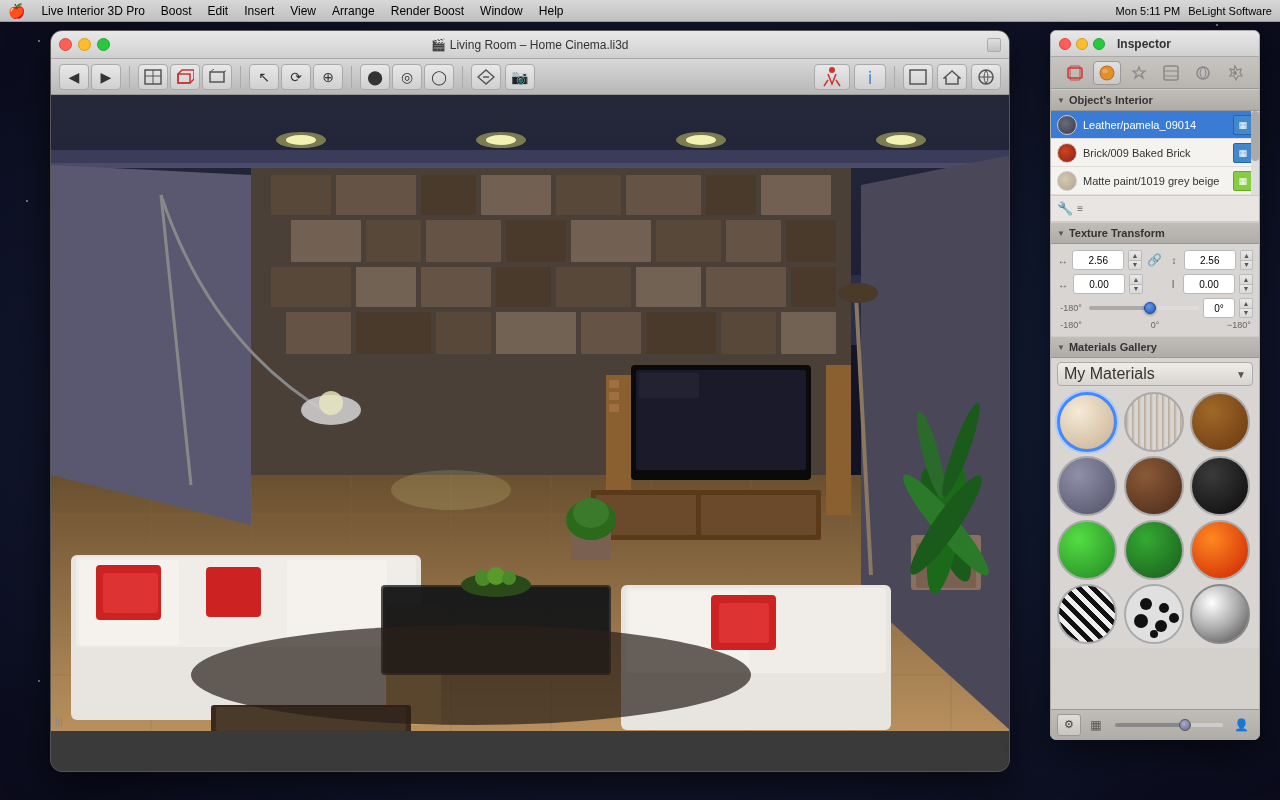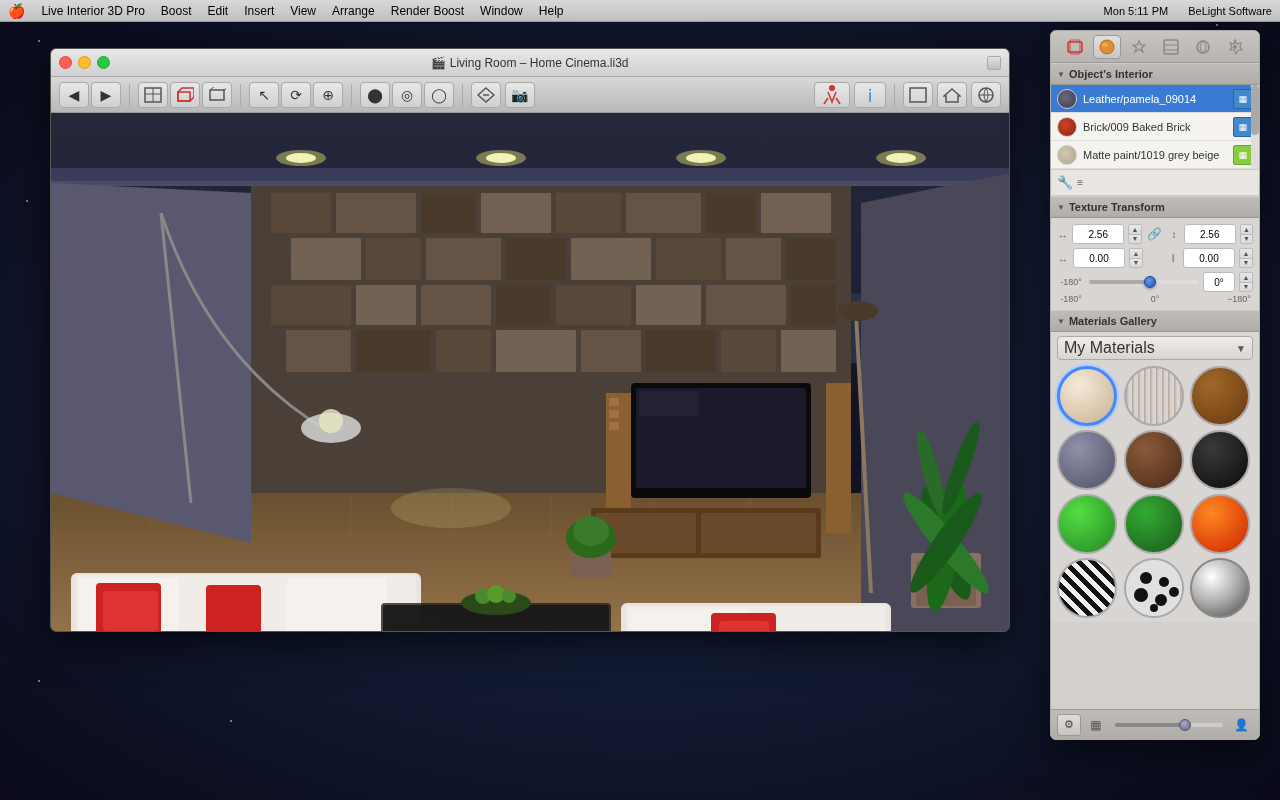--- a/index.html
+++ b/index.html
@@ -42,7 +42,7 @@
       margin-left: auto;
       display: flex;
       align-items: center;
-      gap: 20px;
+      gap: 8px;
       font-size: 11px;
     }
 

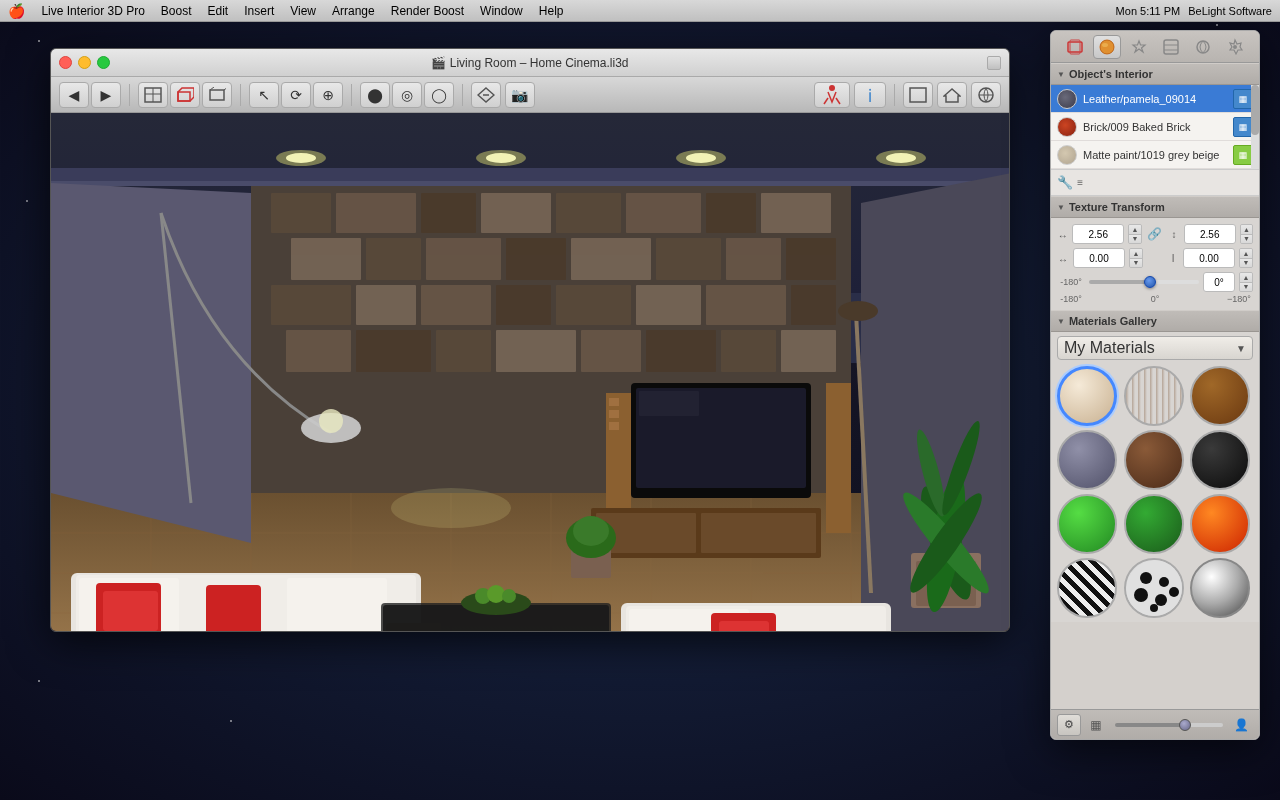--- a/index.html
+++ b/index.html
@@ -49,12 +49,12 @@
     
     .main-window {
       position: absolute;
-      top: 48px;
+      top: 30px;
       left: 50px;
       width: 960px;
-      height: 584px;
+      height: 742px;
       background: #3a3a3a;
-      border-radius: 6px;
+      border-radius: 12px;
       box-shadow: 0 10px 40px rgba(0,0,0,0.7);
       overflow: hidden;
       border: 1px solid #555;

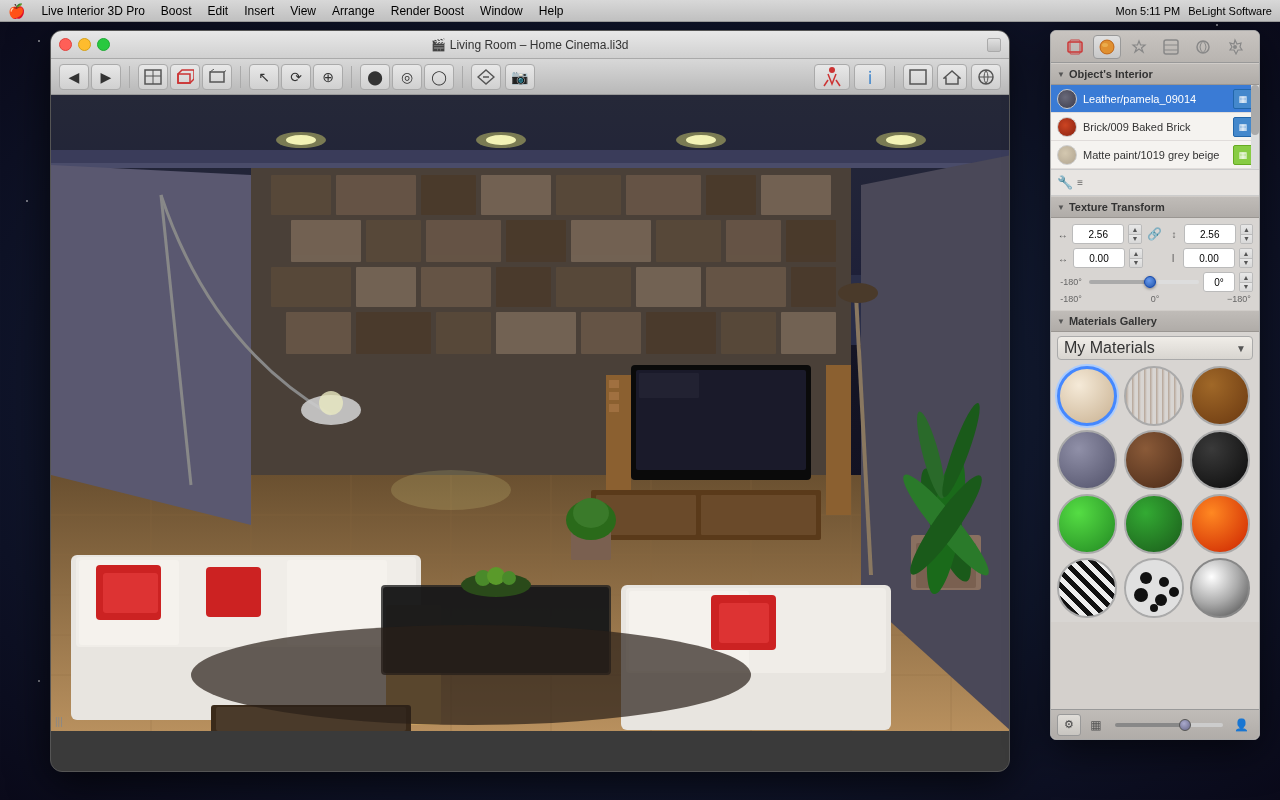--- a/index.html
+++ b/index.html
@@ -923,6 +923,14 @@
 
 <div class="inspector">
 
+  <div class="inspector-titlebar">
+    <div class="inspector-traffic">
+      <div class="itl itl-r"></div>
+      <div class="itl itl-y"></div>
+      <div class="itl itl-g"></div>
+    </div>
+    <span class="inspector-title-text">Inspector</span>
+  </div>
 
   <div class="inspector-tabs">
     <div class="insp-tab">

